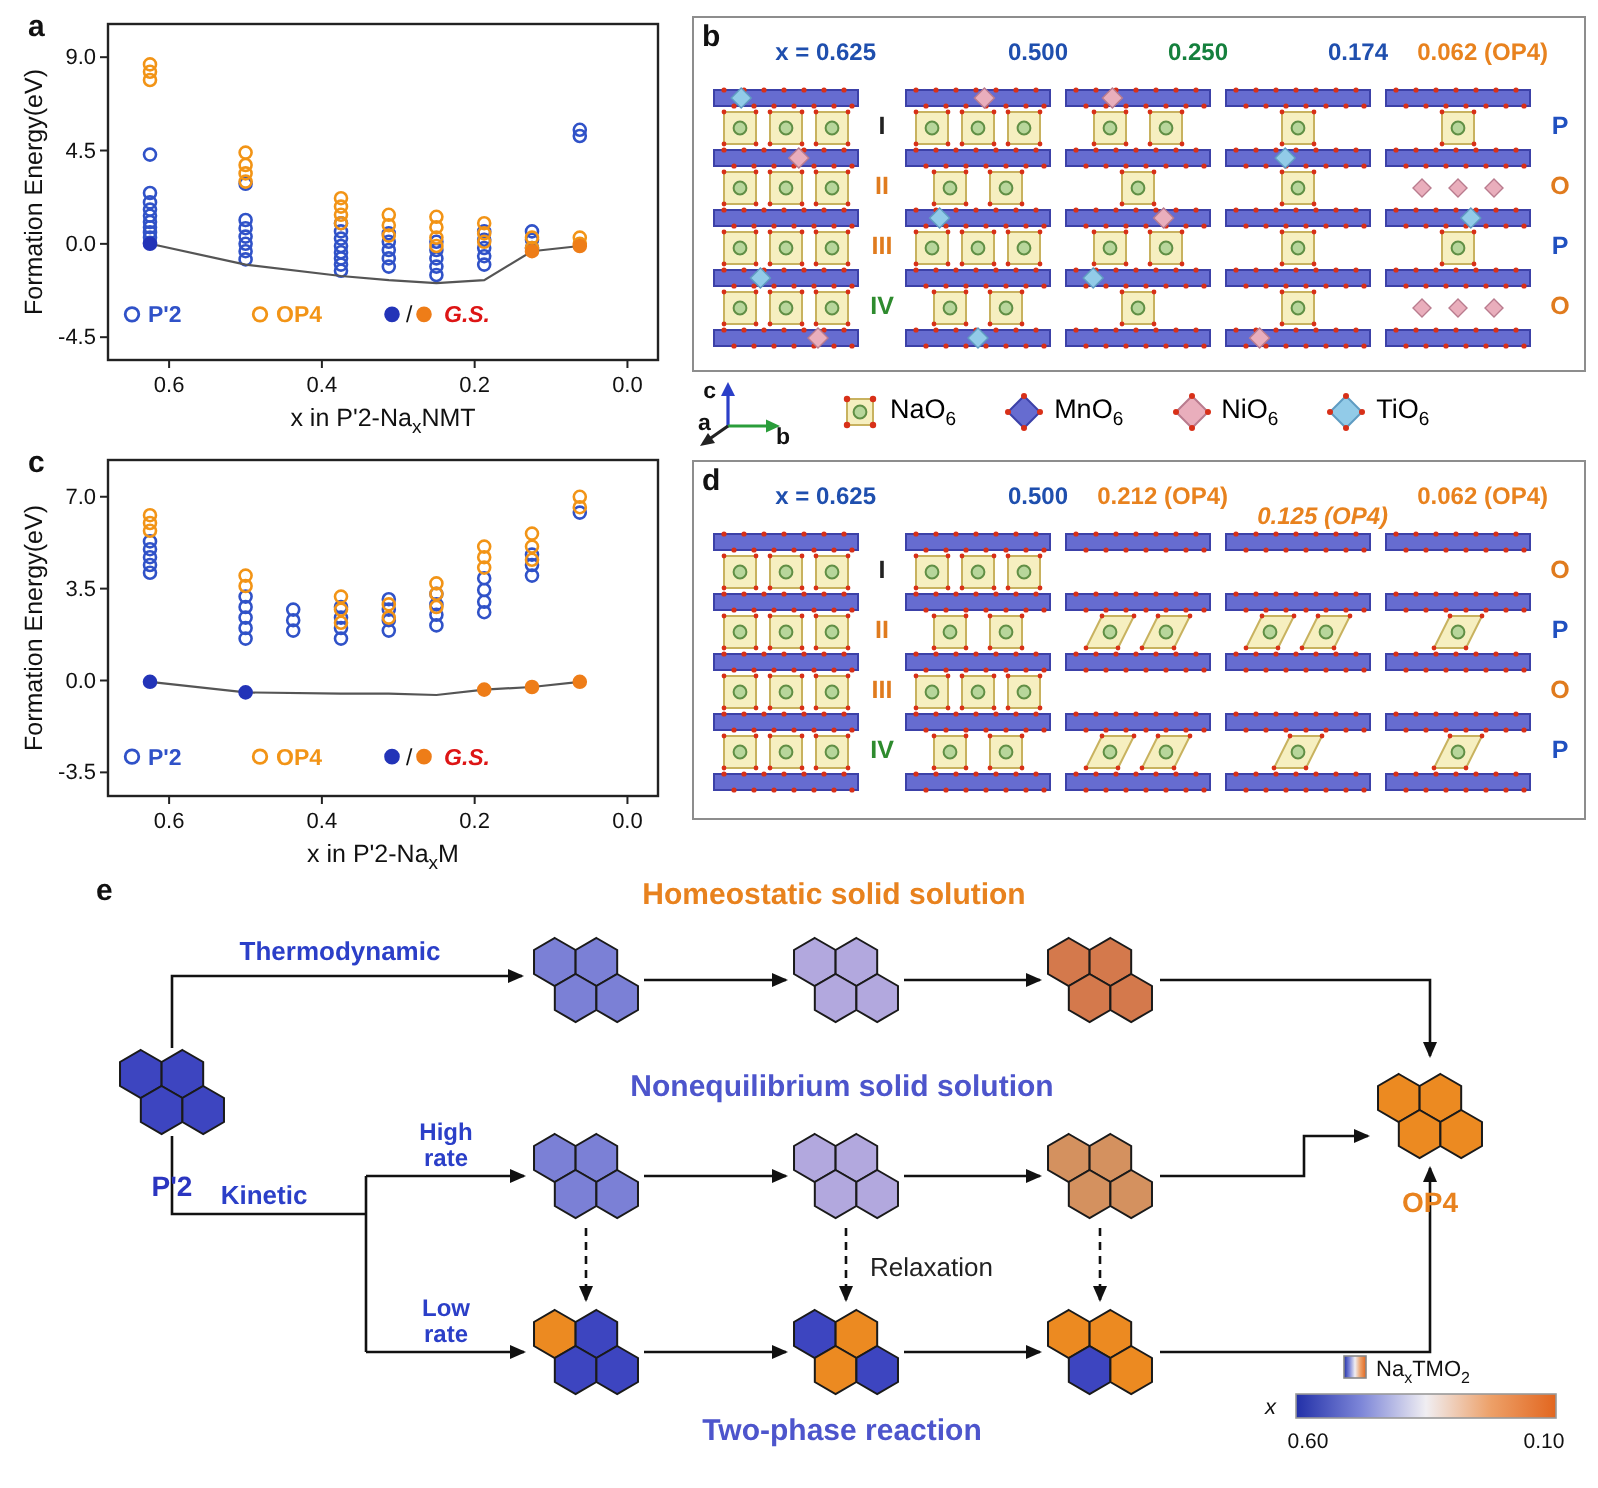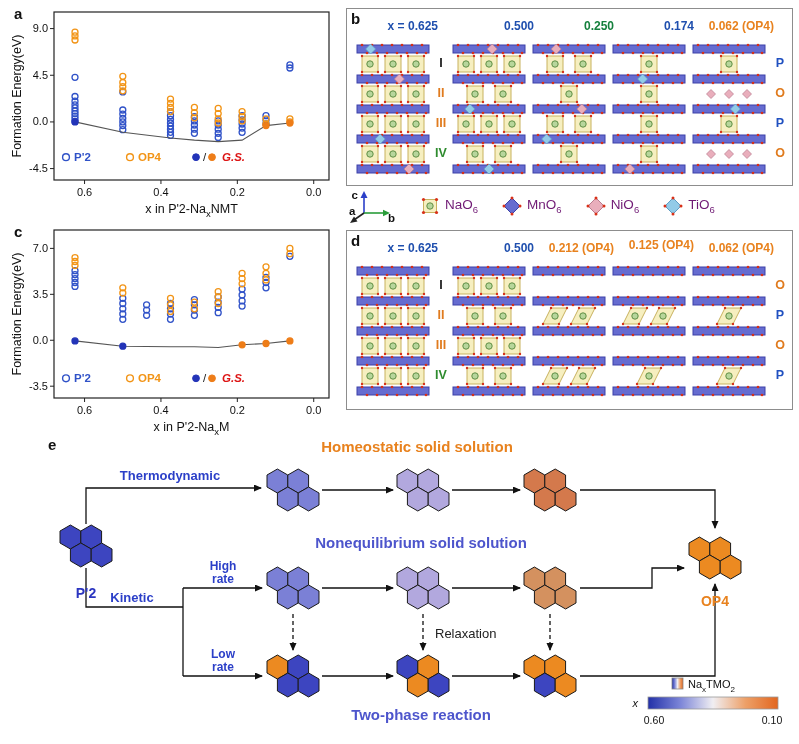--- a/index.html
+++ b/index.html
@@ -13,7 +13,7 @@
   .numeral{position:absolute;font-size:12.5px;font-weight:bold;text-align:center;width:20px}
   .stack-label{position:absolute;font-size:12.5px;font-weight:bold;text-align:center;width:18px}
   .legend-row{position:absolute;display:flex;align-items:center;gap:24px}
-  .legend-item{display:flex;align-items:center;gap:5px;font-size:13.5px;color:#701a75}
+  .legend-item{display:flex;align-items:center;gap:5px;font-size:13.5px;color:#000000}
   .legend-item sub{font-size:9.5px}
 </style>
 </head>

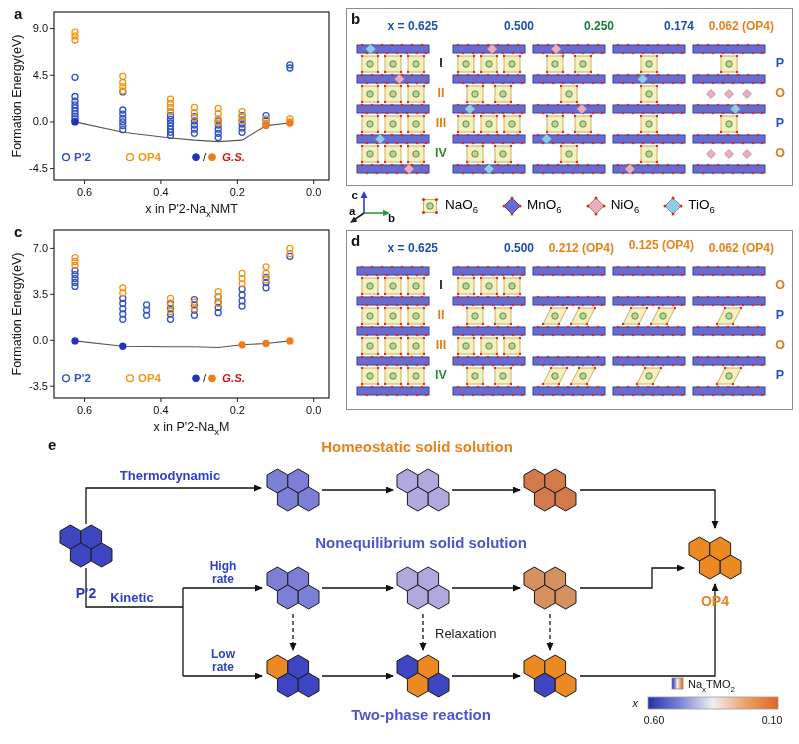--- a/index.html
+++ b/index.html
@@ -1291,7 +1291,7 @@
       <circle cx="56" cy="125" r="1.2" fill="#d83018"></circle>
       <circle cx="40" cy="125" r="1.2" fill="#d83018"></circle>
     </svg>
-    <span class="col-header" style="left: 257px; top: 7px; width: 90px; color: rgb(232, 130, 30);">0.125 (OP4)</span>
+    <span class="col-header" style="left: 257px; top: 20px; width: 90px; color: rgb(232, 130, 30); font-style: italic;">0.125 (OP4)</span>
     <svg width="76" height="144" style="position: absolute; left: 264px; top: 28px;">
       <rect x="2" y="8" width="72" height="8" fill="#666cd0" stroke="#3c41a8" stroke-width="1"></rect>
       <circle cx="7" cy="8" r="1.3" fill="#d83018"></circle>

